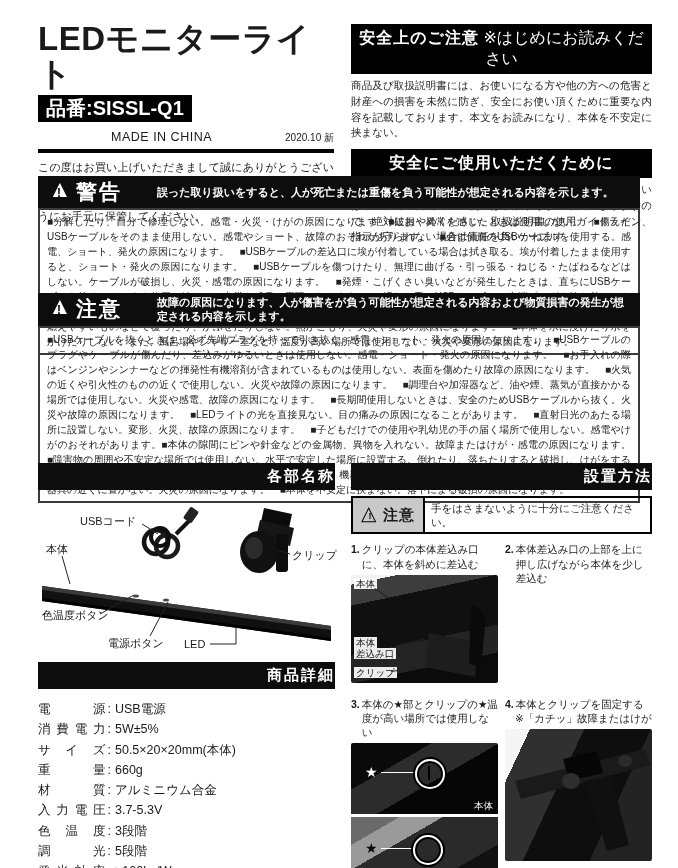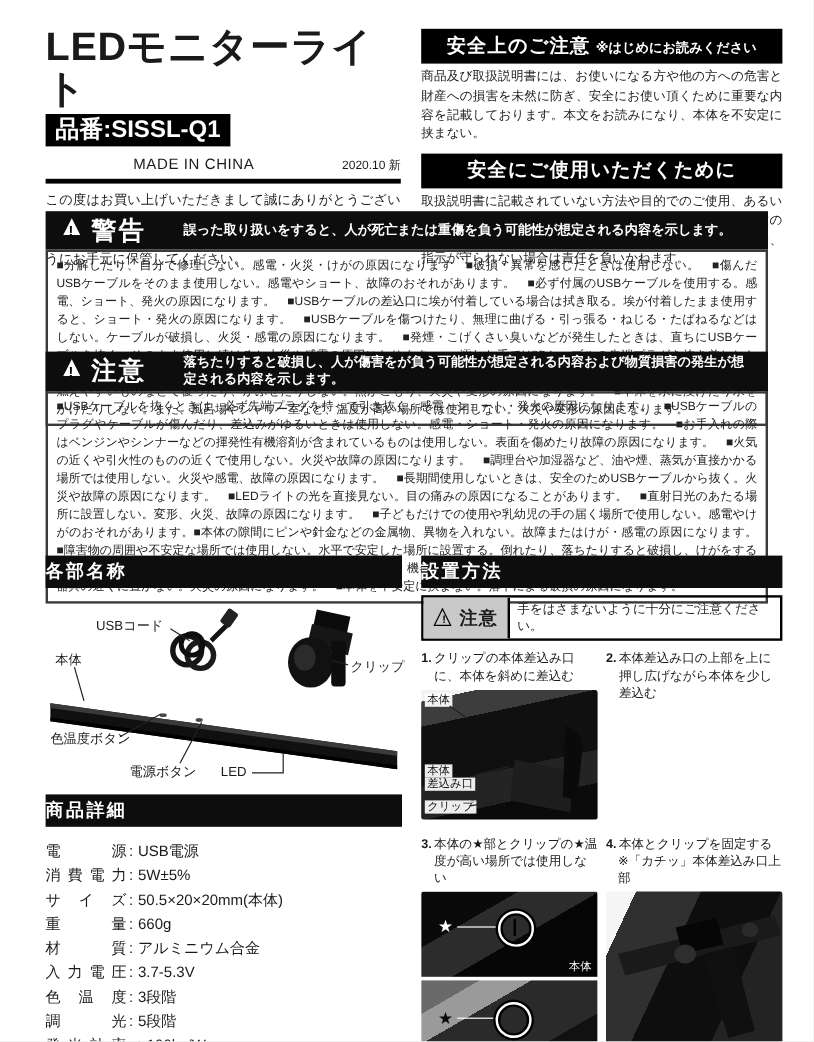--- a/index.html
+++ b/index.html
@@ -22,7 +22,7 @@
   .notices{position:absolute;left:351px;top:24px;width:301px;}
   .notice-bar{background:#000;color:#fff;text-align:center;padding:4px 2px;}
   .notice-bar .big{font-size:16px;font-weight:bold;letter-spacing:1px;}
-  .notice-bar .small{font-size:11px;font-weight:bold;margin-top:11px;}
+  .notice-bar .small{font-size:16px;font-weight:normal;margin-top:11px;}
   .notice-body{font-size:10.5px;line-height:1.5;margin:4px 0 8px;text-align:justify;}
   
   .sect{position:absolute;left:38px;width:602px;}

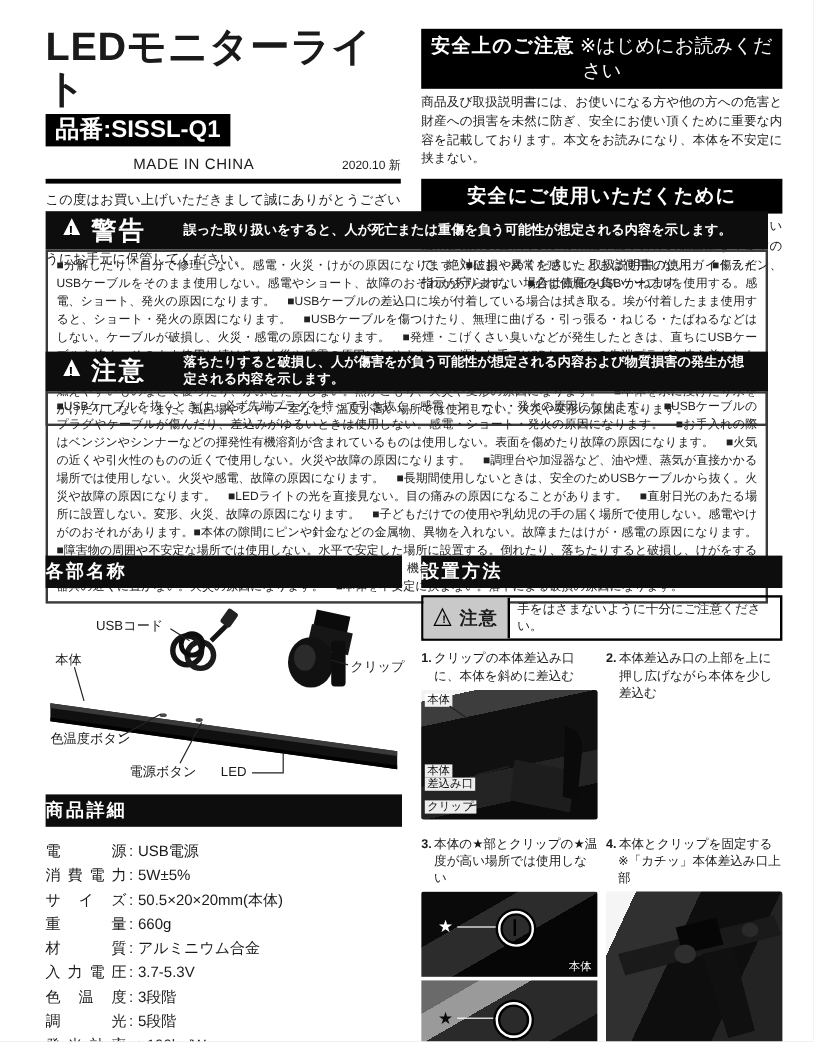--- a/index.html
+++ b/index.html
@@ -30,7 +30,7 @@
   .tri-wrap{position:relative;display:inline-block;width:24px;height:24px;margin-right:4px;flex:none;}
   .tri-wrap .tri{position:absolute;left:0;top:-3px;font-size:24px;color:#fff;line-height:1;}
   .tri-wrap .bang{position:absolute;left:9px;top:7px;font-size:12px;font-weight:bold;color:#000;line-height:1;}
-  .warn-title{font-size:21px;font-weight:bold;letter-spacing:2px;margin-right:31px;flex:none;}
+  .warn-title{font-size:21px;font-weight:bold;letter-spacing:2px;margin-right:16px;flex:none;}
   .warn-desc{font-size:11px;font-weight:bold;line-height:1.3;}
   .warn-body{border:2px solid #3a3a3a;padding:4px 7px;font-size:10px;line-height:1.5;text-align:justify;color:#222;}
   

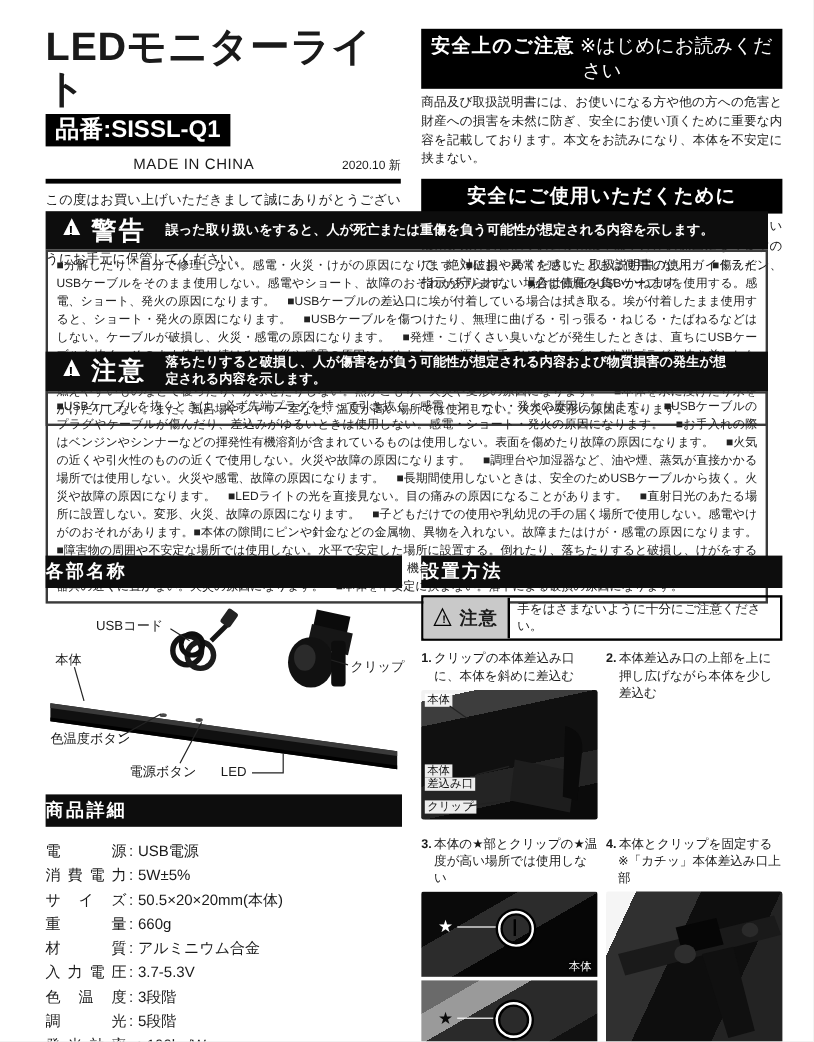--- a/index.html
+++ b/index.html
@@ -31,7 +31,7 @@
   .tri-wrap .tri{position:absolute;left:0;top:-3px;font-size:24px;color:#fff;line-height:1;}
   .tri-wrap .bang{position:absolute;left:9px;top:7px;font-size:12px;font-weight:bold;color:#000;line-height:1;}
   .warn-title{font-size:21px;font-weight:bold;letter-spacing:2px;margin-right:16px;flex:none;}
-  .warn-desc{font-size:11px;font-weight:bold;line-height:1.3;}
+  .warn-desc{font-size:11px;font-weight:bold;line-height:1.3;margin-left:19px;}
   .warn-body{border:2px solid #3a3a3a;padding:4px 7px;font-size:10px;line-height:1.5;text-align:justify;color:#222;}
   
   .col-left{position:absolute;left:38px;top:463px;width:297px;}

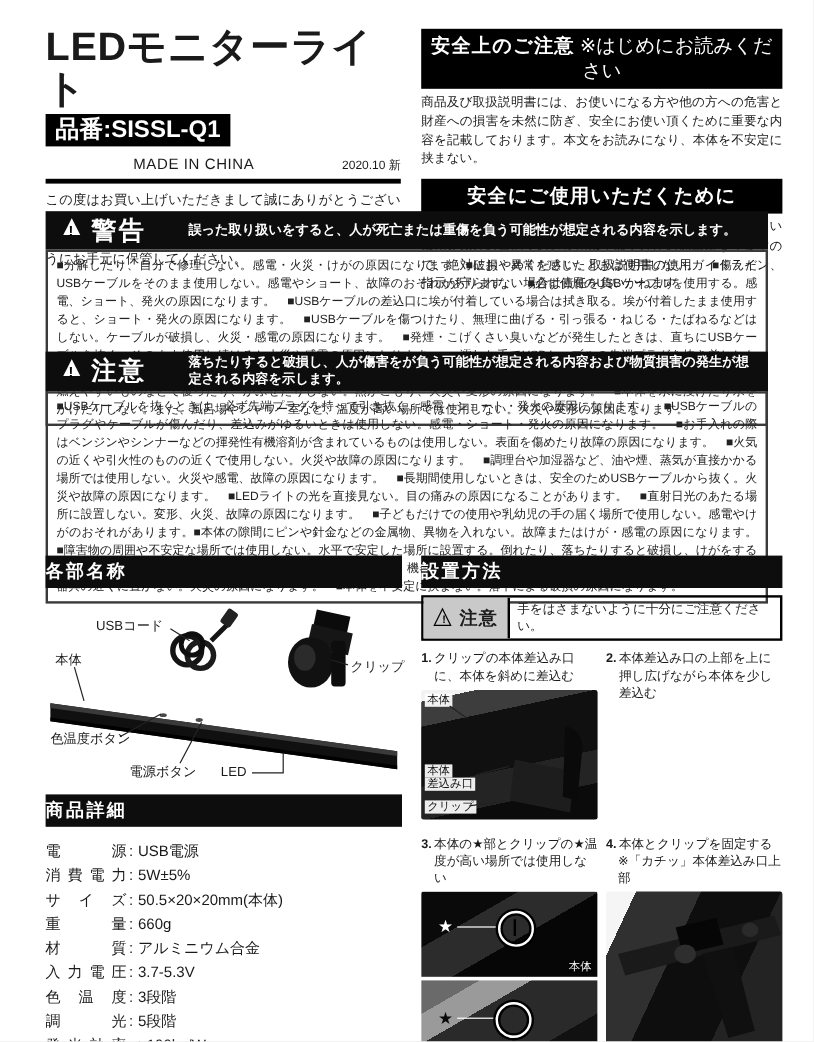--- a/index.html
+++ b/index.html
@@ -129,7 +129,7 @@
         <span class="bang">!</span>
       </span>
       <span class="warn-title">注意</span>
-      <span class="warn-desc" style="max-width:470px;">落ちたりすると破損し、人が傷害をが負う可能性が想定される内容および物質損害の発生が想定される内容を示します。</span>
+      <span class="warn-desc" style="max-width:470px;">故障の原因になります、人が傷害をが負う可能性が想定される内容および物質損害の発生が想定される内容を示します。</span>
     </div>
     <div class="warn-body">■USBケーブルを抜くときは、必ず先端プラグを持って引き抜く。感電・ショート・発火の原因になります。　■USBケーブルのプラグやケーブルが傷んだり、差込みがゆるいときは使用しない。感電・ショート・発火の原因になります。　■お手入れの際はベンジンやシンナーなどの揮発性有機溶剤が含まれているものは使用しない。表面を傷めたり故障の原因になります。　■火気の近くや引火性のものの近くで使用しない。火災や故障の原因になります。　■調理台や加湿器など、油や煙、蒸気が直接かかる場所では使用しない。火災や感電、故障の原因になります。　■長期間使用しないときは、安全のためUSBケーブルから抜く。火災や故障の原因になります。　■LEDライトの光を直接見ない。目の痛みの原因になることがあります。　■直射日光のあたる場所に設置しない。変形、火災、故障の原因になります。　■子どもだけでの使用や乳幼児の手の届く場所で使用しない。感電やけがのおそれがあります。■本体の隙間にピンや針金などの金属物、異物を入れない。故障またはけが・感電の原因になります。　■障害物の周囲や不安定な場所では使用しない。水平で安定した場所に設置する。倒れたり、落ちたりすると破損し、けがをするおそれがあります。　■可動範囲を超えて可動部を動かさない。機器の破損・故障の原因になります。　■温度の高くなるものを器具の近くに置かない。火災の原因になります。　■本体を不安定に挟まない。落下による破損の原因になります。</div>
   </div>

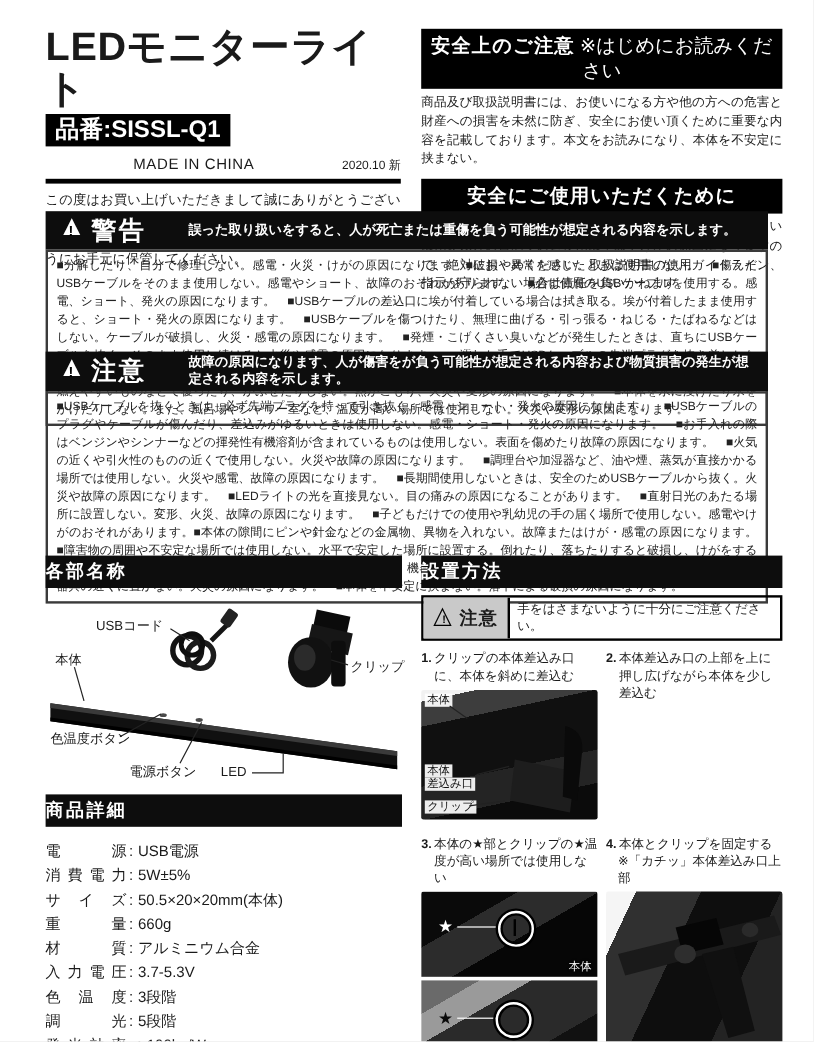--- a/index.html
+++ b/index.html
@@ -36,7 +36,7 @@
   
   .col-left{position:absolute;left:38px;top:463px;width:297px;}
   .col-right{position:absolute;left:351px;top:463px;width:301px;}
-  .sec-header{background:#0d0d0d;color:#fff;text-align:left;font-size:15px;font-weight:bold;letter-spacing:2px;padding:4px 0;}
+  .sec-header{background:#0d0d0d;color:#fff;text-align:right;font-size:15px;font-weight:bold;letter-spacing:2px;padding:4px 0;}
   
   .diagram{position:relative;width:297px;height:168px;margin-top:4px;}
   .diagram svg{position:absolute;left:0;top:0;}

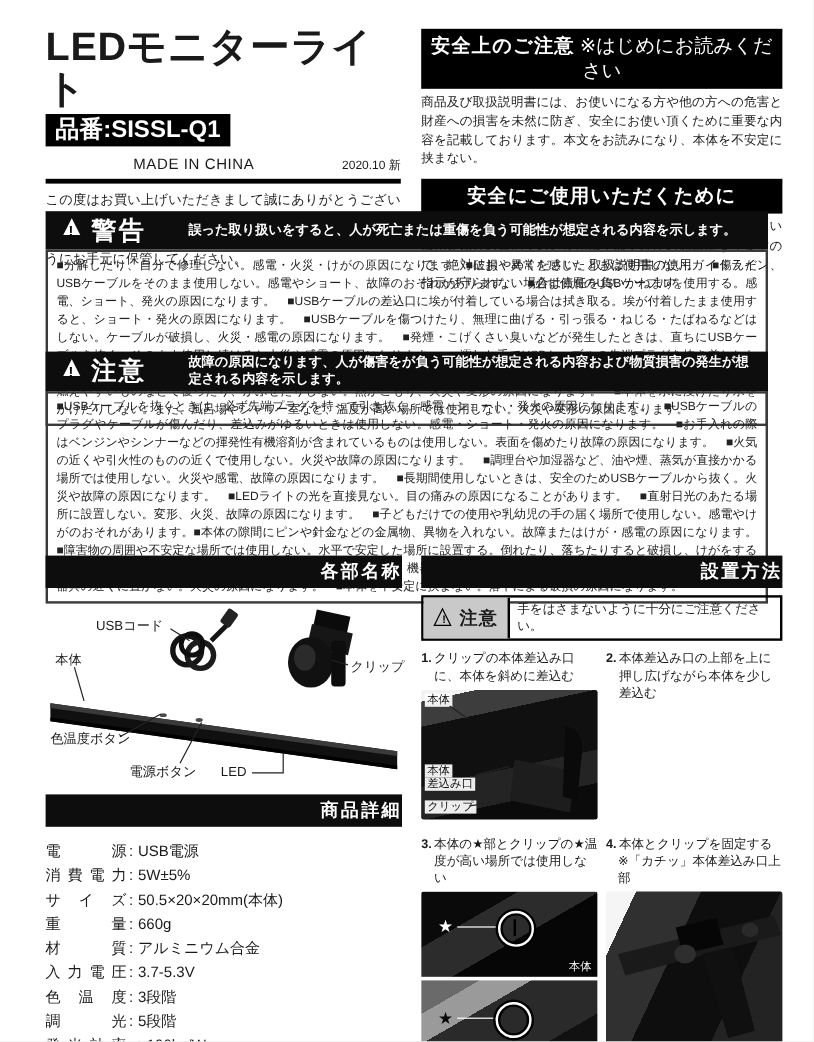--- a/index.html
+++ b/index.html
@@ -298,7 +298,7 @@
           <span class="num">4.</span>
           <span class="txt">本体とクリップを固定する</span>
         </div>
-        <div class="step-note">※「カチッ」本体差込み口上部</div>
+        <div class="step-note">※「カチッ」故障またはけが</div>
         <div class="photo band5" style="height:132px;">
           <svg width="147" height="132" style="position:absolute;left:0;top:0;">
             <path d="M10 52 L140 20 L146 36 L16 70 z" fill="#1a1a1a"></path>

